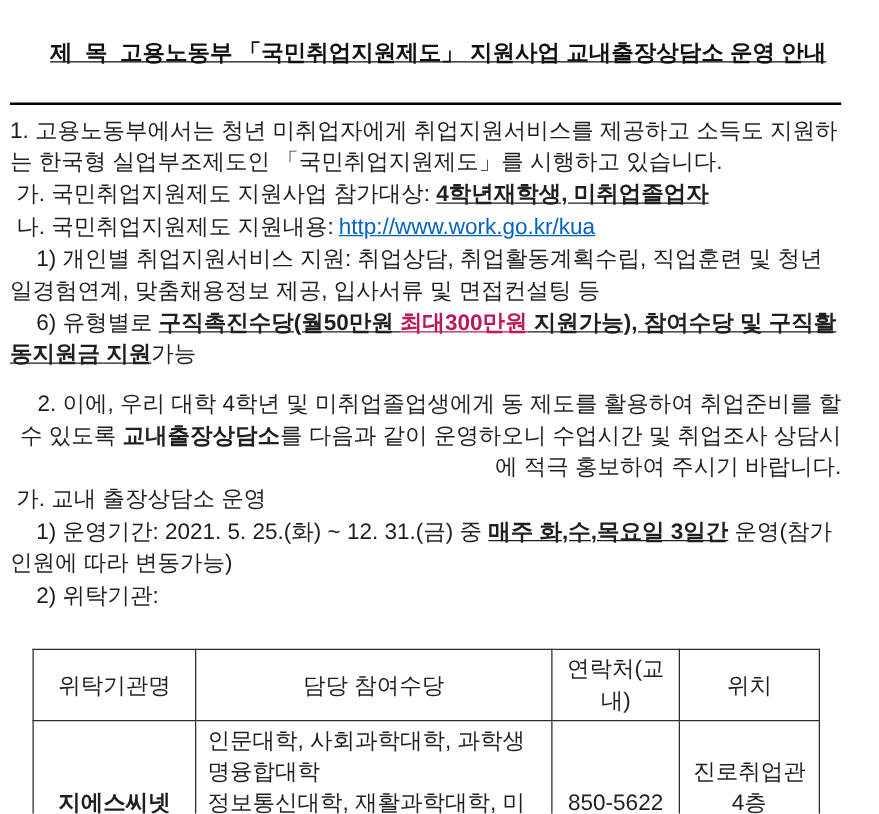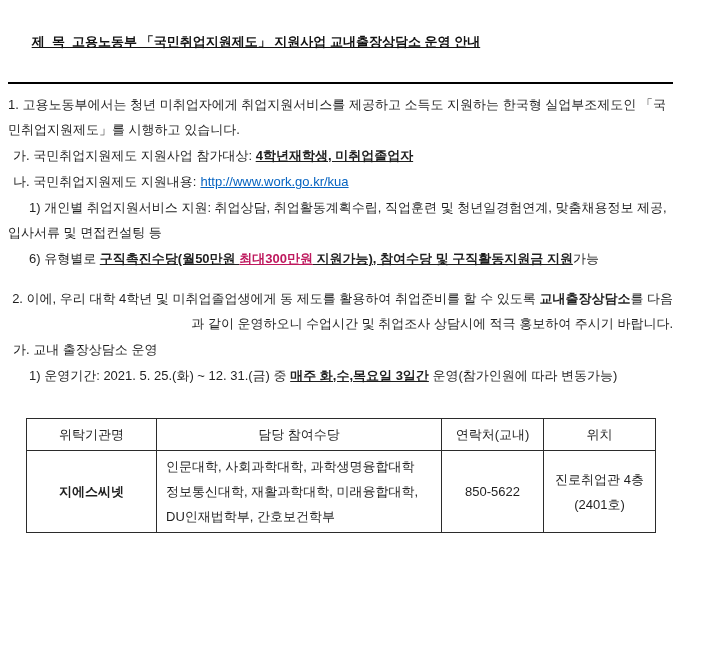--- a/index.html
+++ b/index.html
@@ -11,7 +11,7 @@
     overflow: hidden;
     background: #ffffff;
     font-family: "Liberation Sans", "DejaVu Sans", sans-serif;
-    font-size: 13px;
+    font-size: 18px;
     color: #1f1f1f;
     line-height: 24px;
   }

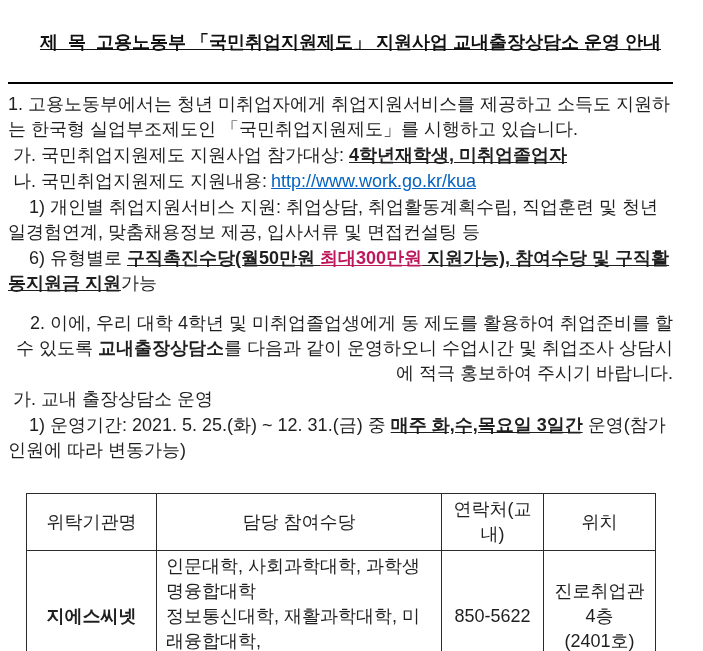--- a/index.html
+++ b/index.html
@@ -100,6 +100,7 @@
 
     <p class="para line-item"><span>1) 운영기간: 2021. 5. 25.(화) ~ 12. 31.(금) 중 </span><span class="run-b run-u">매주 화,수,목요일 3일간</span><span> 운영(참가인원에 따라 변동가능)</span></p>
 
+    <p class="para line-item">2) 위탁기관:</p>
 
     <table class="org-table">
       <colgroup>

